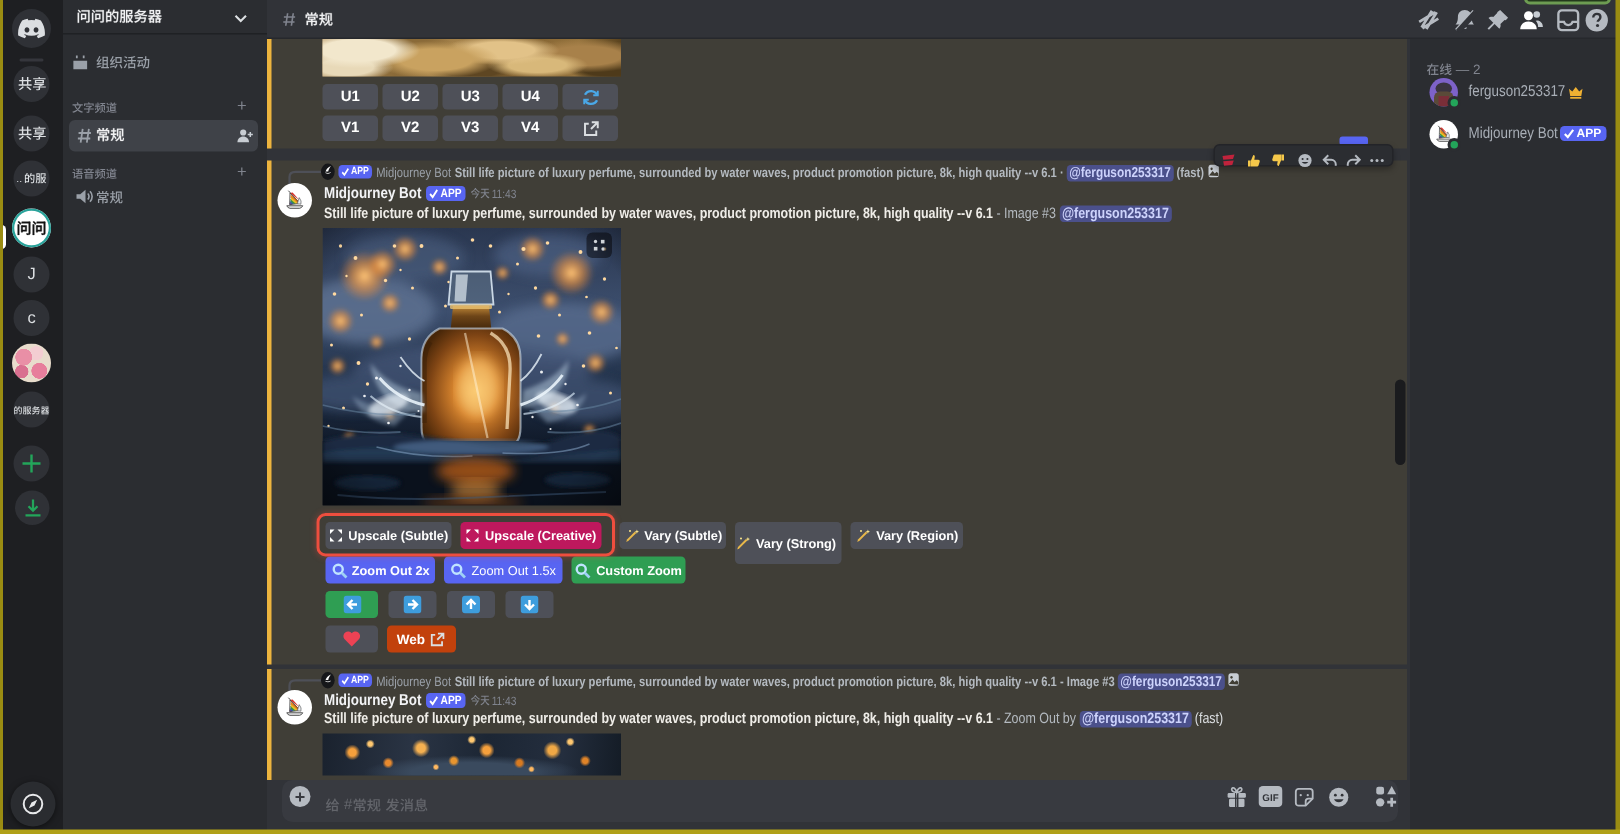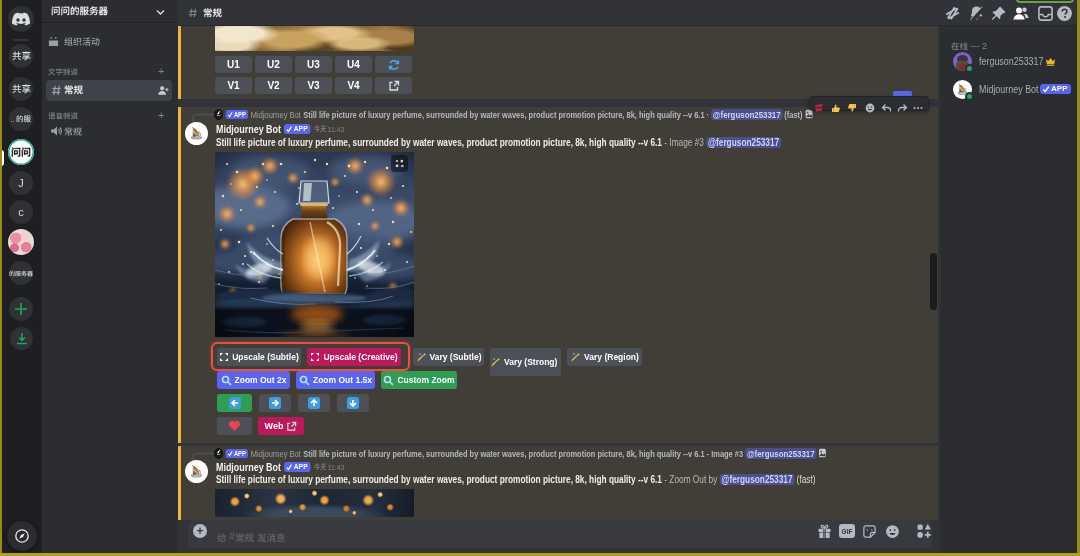--- a/index.html
+++ b/index.html
@@ -570,7 +570,7 @@
       <circle cx="4.5" cy="4.5" r="3" stroke="#bfe3ff" stroke-width="1.6"></circle>
       <path d="M6.8 6.8 10 10" stroke="#9fd1f5" stroke-width="1.8"></path>
     </svg>Zoom Out 2x</div>
-<div class="abs" style="left:296px;top:371px;width:79px;height:18px;background:#5865f2;border-radius:3px;display:flex;align-items:center;justify-content:center;gap:3px;color:#fff;font-size:8.5px;font-weight:bold;white-space:nowrap"><svg width="11" height="11" viewBox="0 0 11 11" fill="none">
+<div class="abs" style="left:296px;top:371px;width:79px;height:18px;background:#5865f2;border-radius:3px;display:flex;align-items:center;justify-content:center;gap:3px;color:#fff;font-size:8.5px;font-weight:normal;white-space:nowrap"><svg width="11" height="11" viewBox="0 0 11 11" fill="none">
       <circle cx="4.5" cy="4.5" r="3" stroke="#bfe3ff" stroke-width="1.6"></circle>
       <path d="M6.8 6.8 10 10" stroke="#9fd1f5" stroke-width="1.8"></path>
     </svg>Zoom Out 1.5x</div>

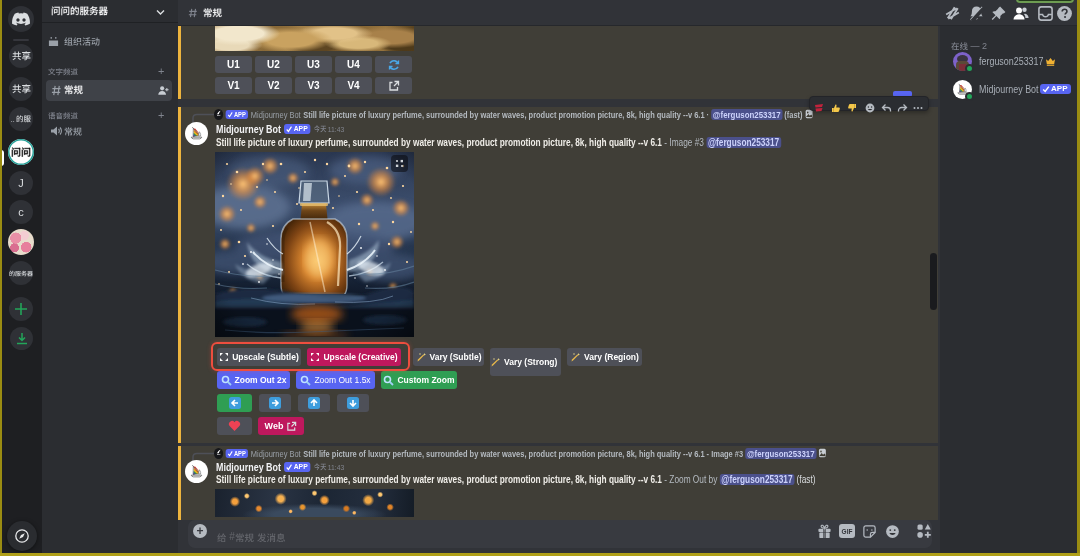--- a/index.html
+++ b/index.html
@@ -607,7 +607,7 @@
       <path d="M6.5 11 1.6 6A3.1 3.1 0 0 1 6.5 2.2 3.1 3.1 0 0 1 11.4 6z"></path>
     </svg>
   </div>
-<div class="abs" style="left:258px;top:417px;width:46px;height:18px;background:#be185d;border-radius:3px;display:flex;align-items:center;justify-content:center;gap:3px;color:#fff;font-size:9px;font-weight:bold;white-space:nowrap">Web <svg width="11" height="11" viewBox="0 0 12 12" fill="none" stroke="#dbdee1" stroke-width="1.3">
+<div class="abs" style="left:258px;top:417px;width:46px;height:18px;background:#c2410c;border-radius:3px;display:flex;align-items:center;justify-content:center;gap:3px;color:#fff;font-size:9px;font-weight:bold;white-space:nowrap">Web <svg width="11" height="11" viewBox="0 0 12 12" fill="none" stroke="#dbdee1" stroke-width="1.3">
       <path d="M4.5 2.5H2v7.5h7.5V7"></path>
       <path d="M6.5 1.5h4v4M10.3 1.7 6 6"></path>
     </svg></div>

